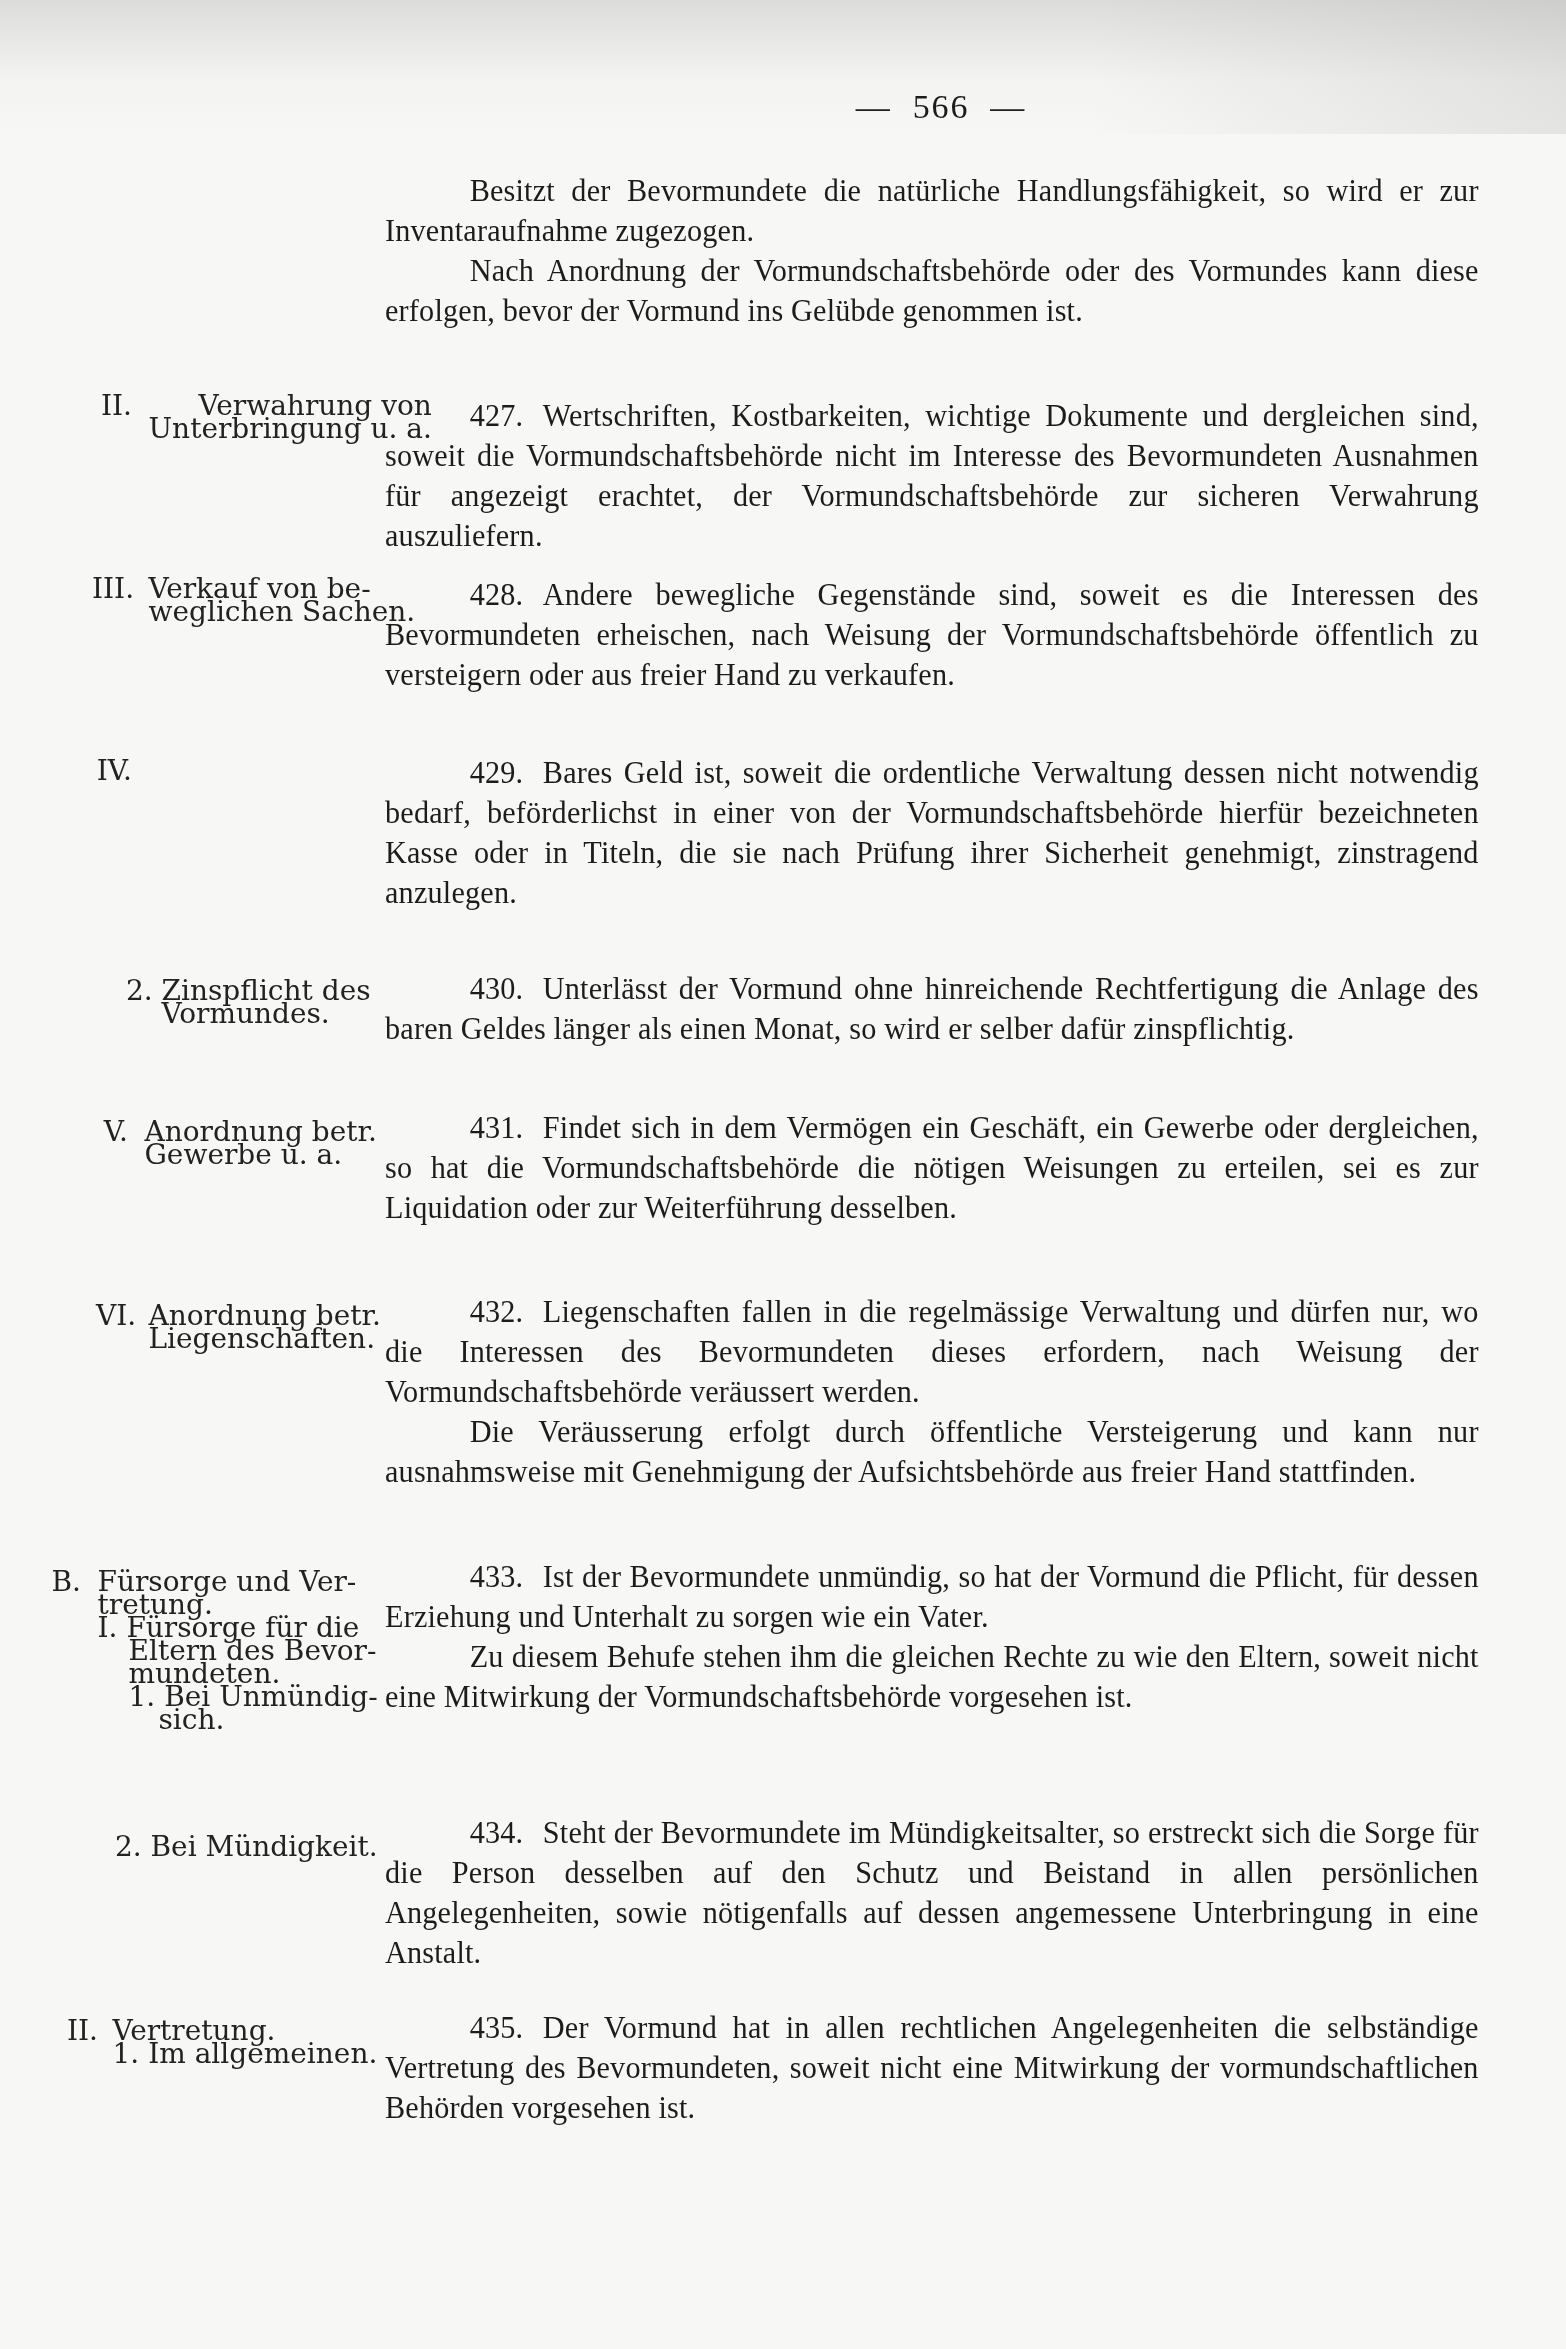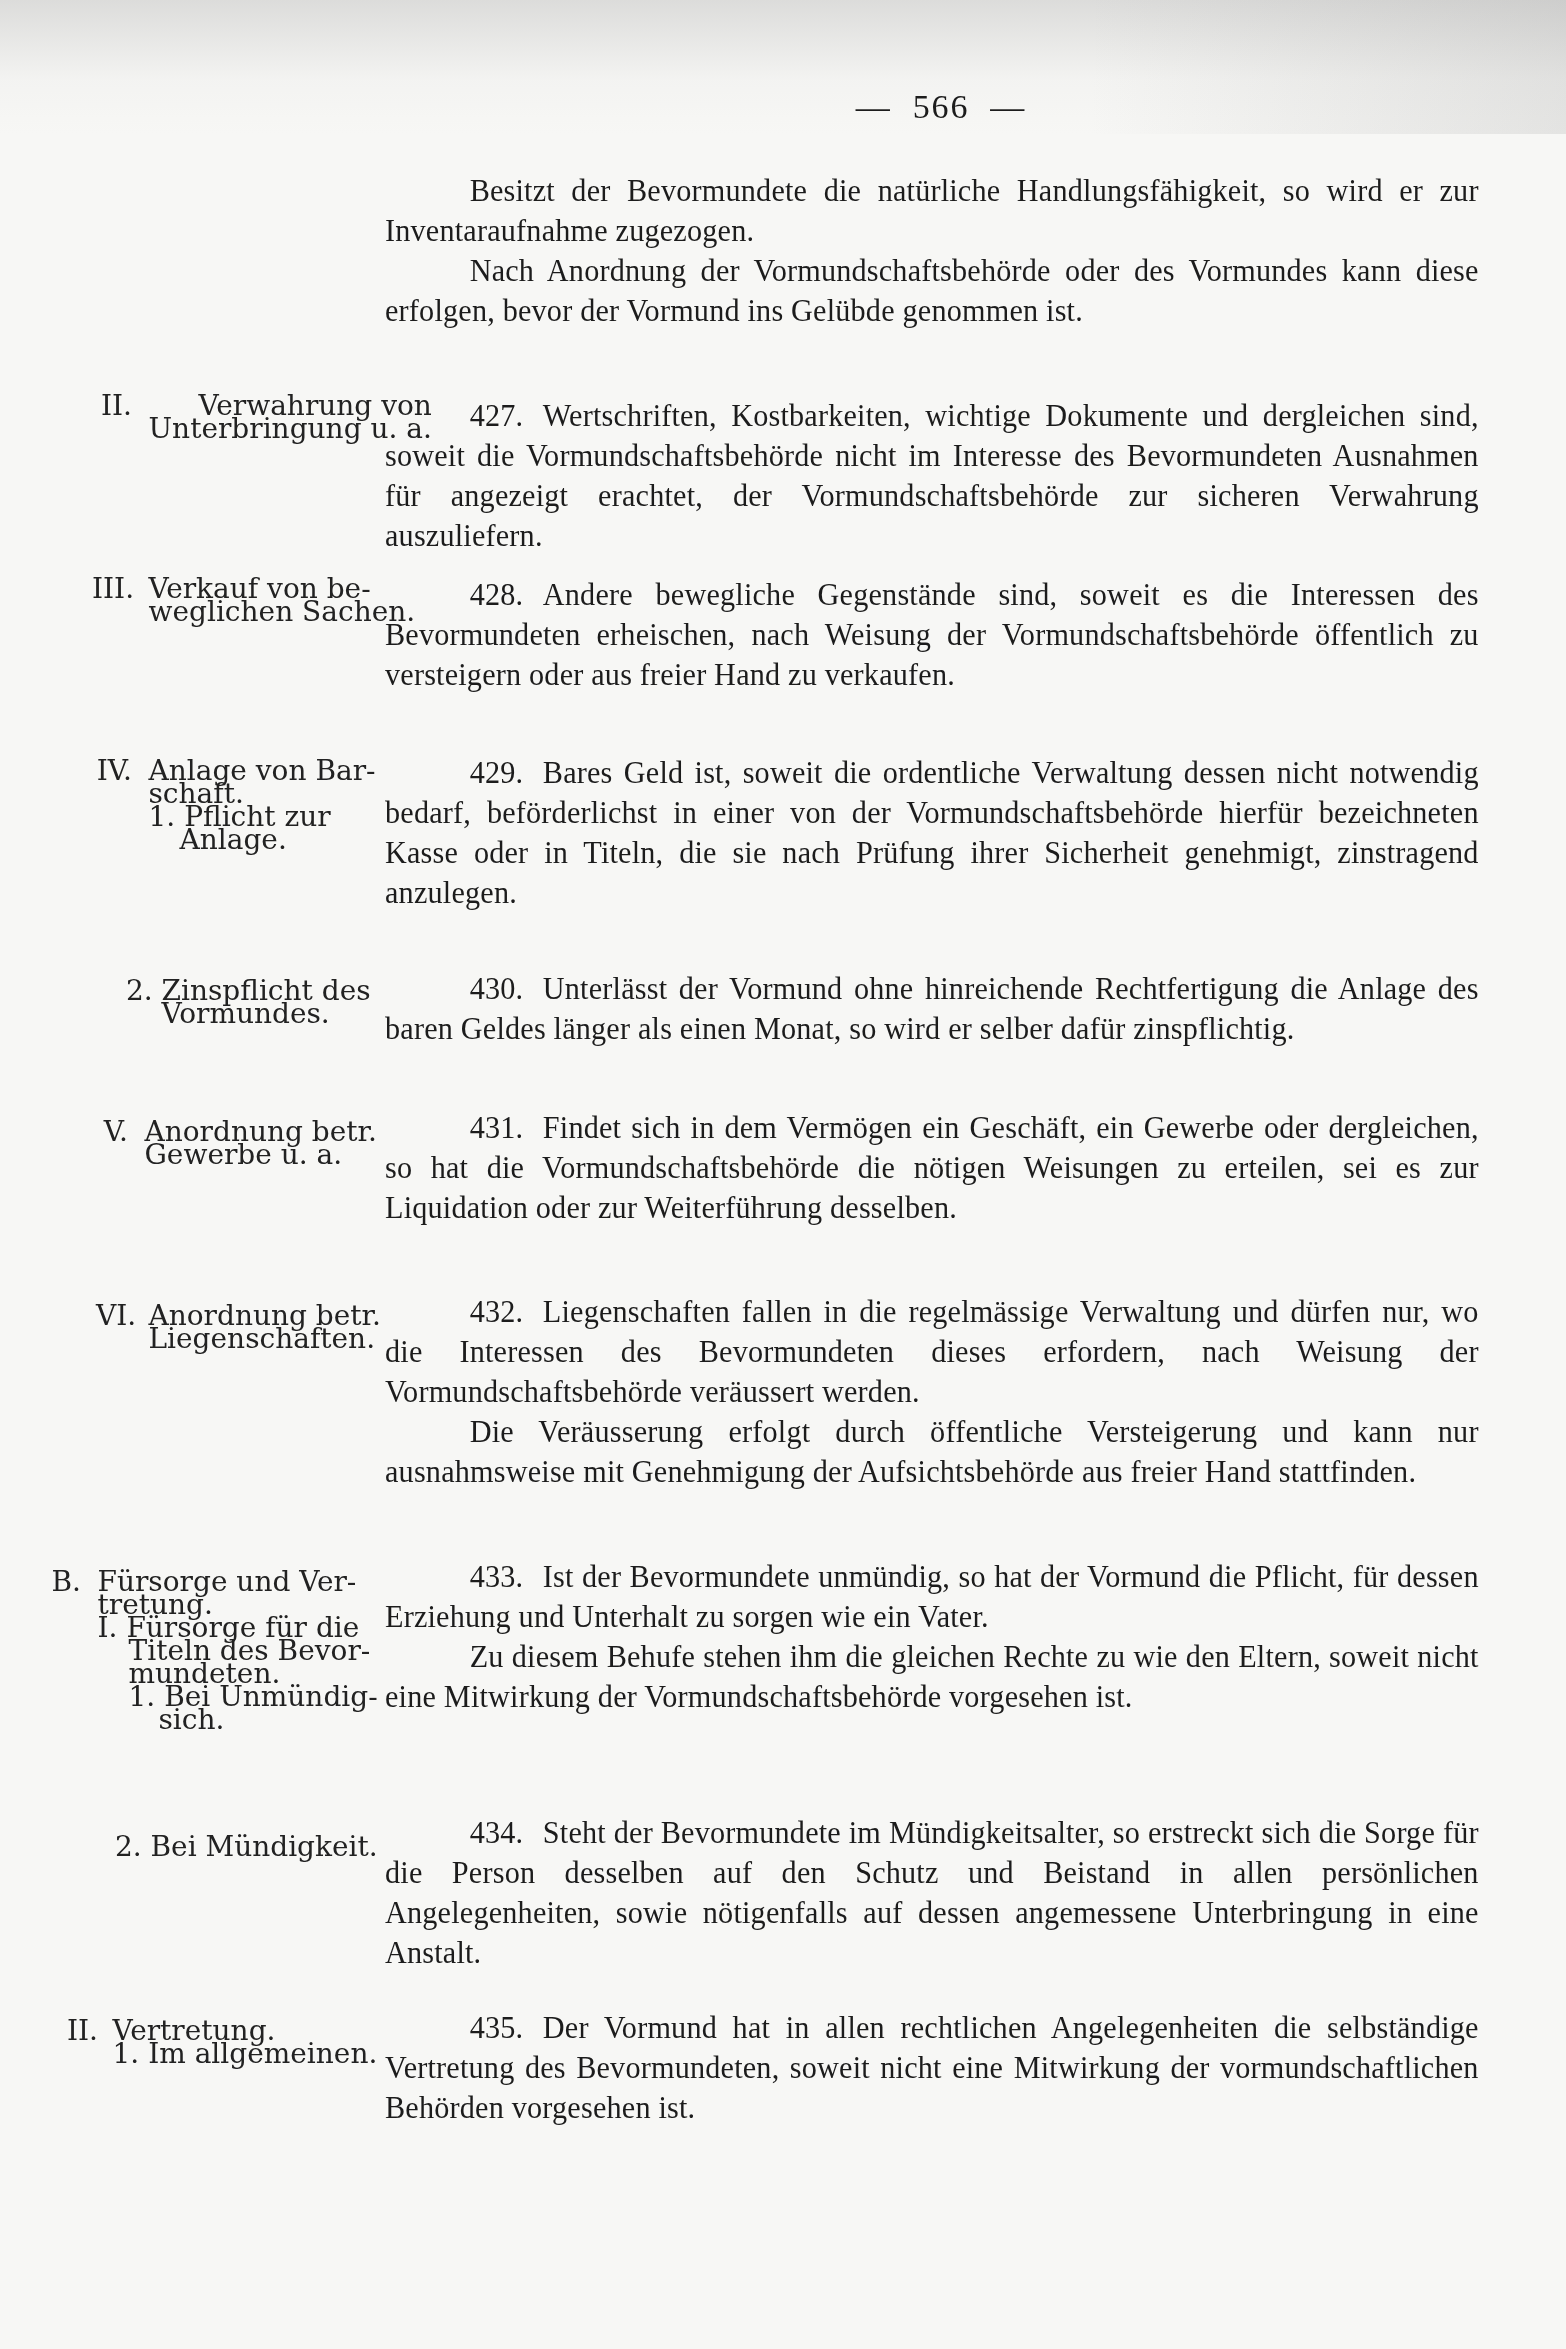--- a/index.html
+++ b/index.html
@@ -119,12 +119,6 @@
 
 <div class="note" style="top:759px; left:92px;">
   <span class="lbl" style="width:40px;">IV.</span>
-  <span style="display:inline-block; vertical-align:top; margin-left:7.6px;">
-    <span class="line">Anlage von Bar-</span>
-    <span class="line">schaft.</span>
-    <span class="line"><span>1.</span> <span>Pflicht zur</span></span>
-    <span class="line" style="padding-left:31px;">Anlage.</span>
-  </span>
 </div>
 
 <div class="note" style="top:979px; left:126px;">

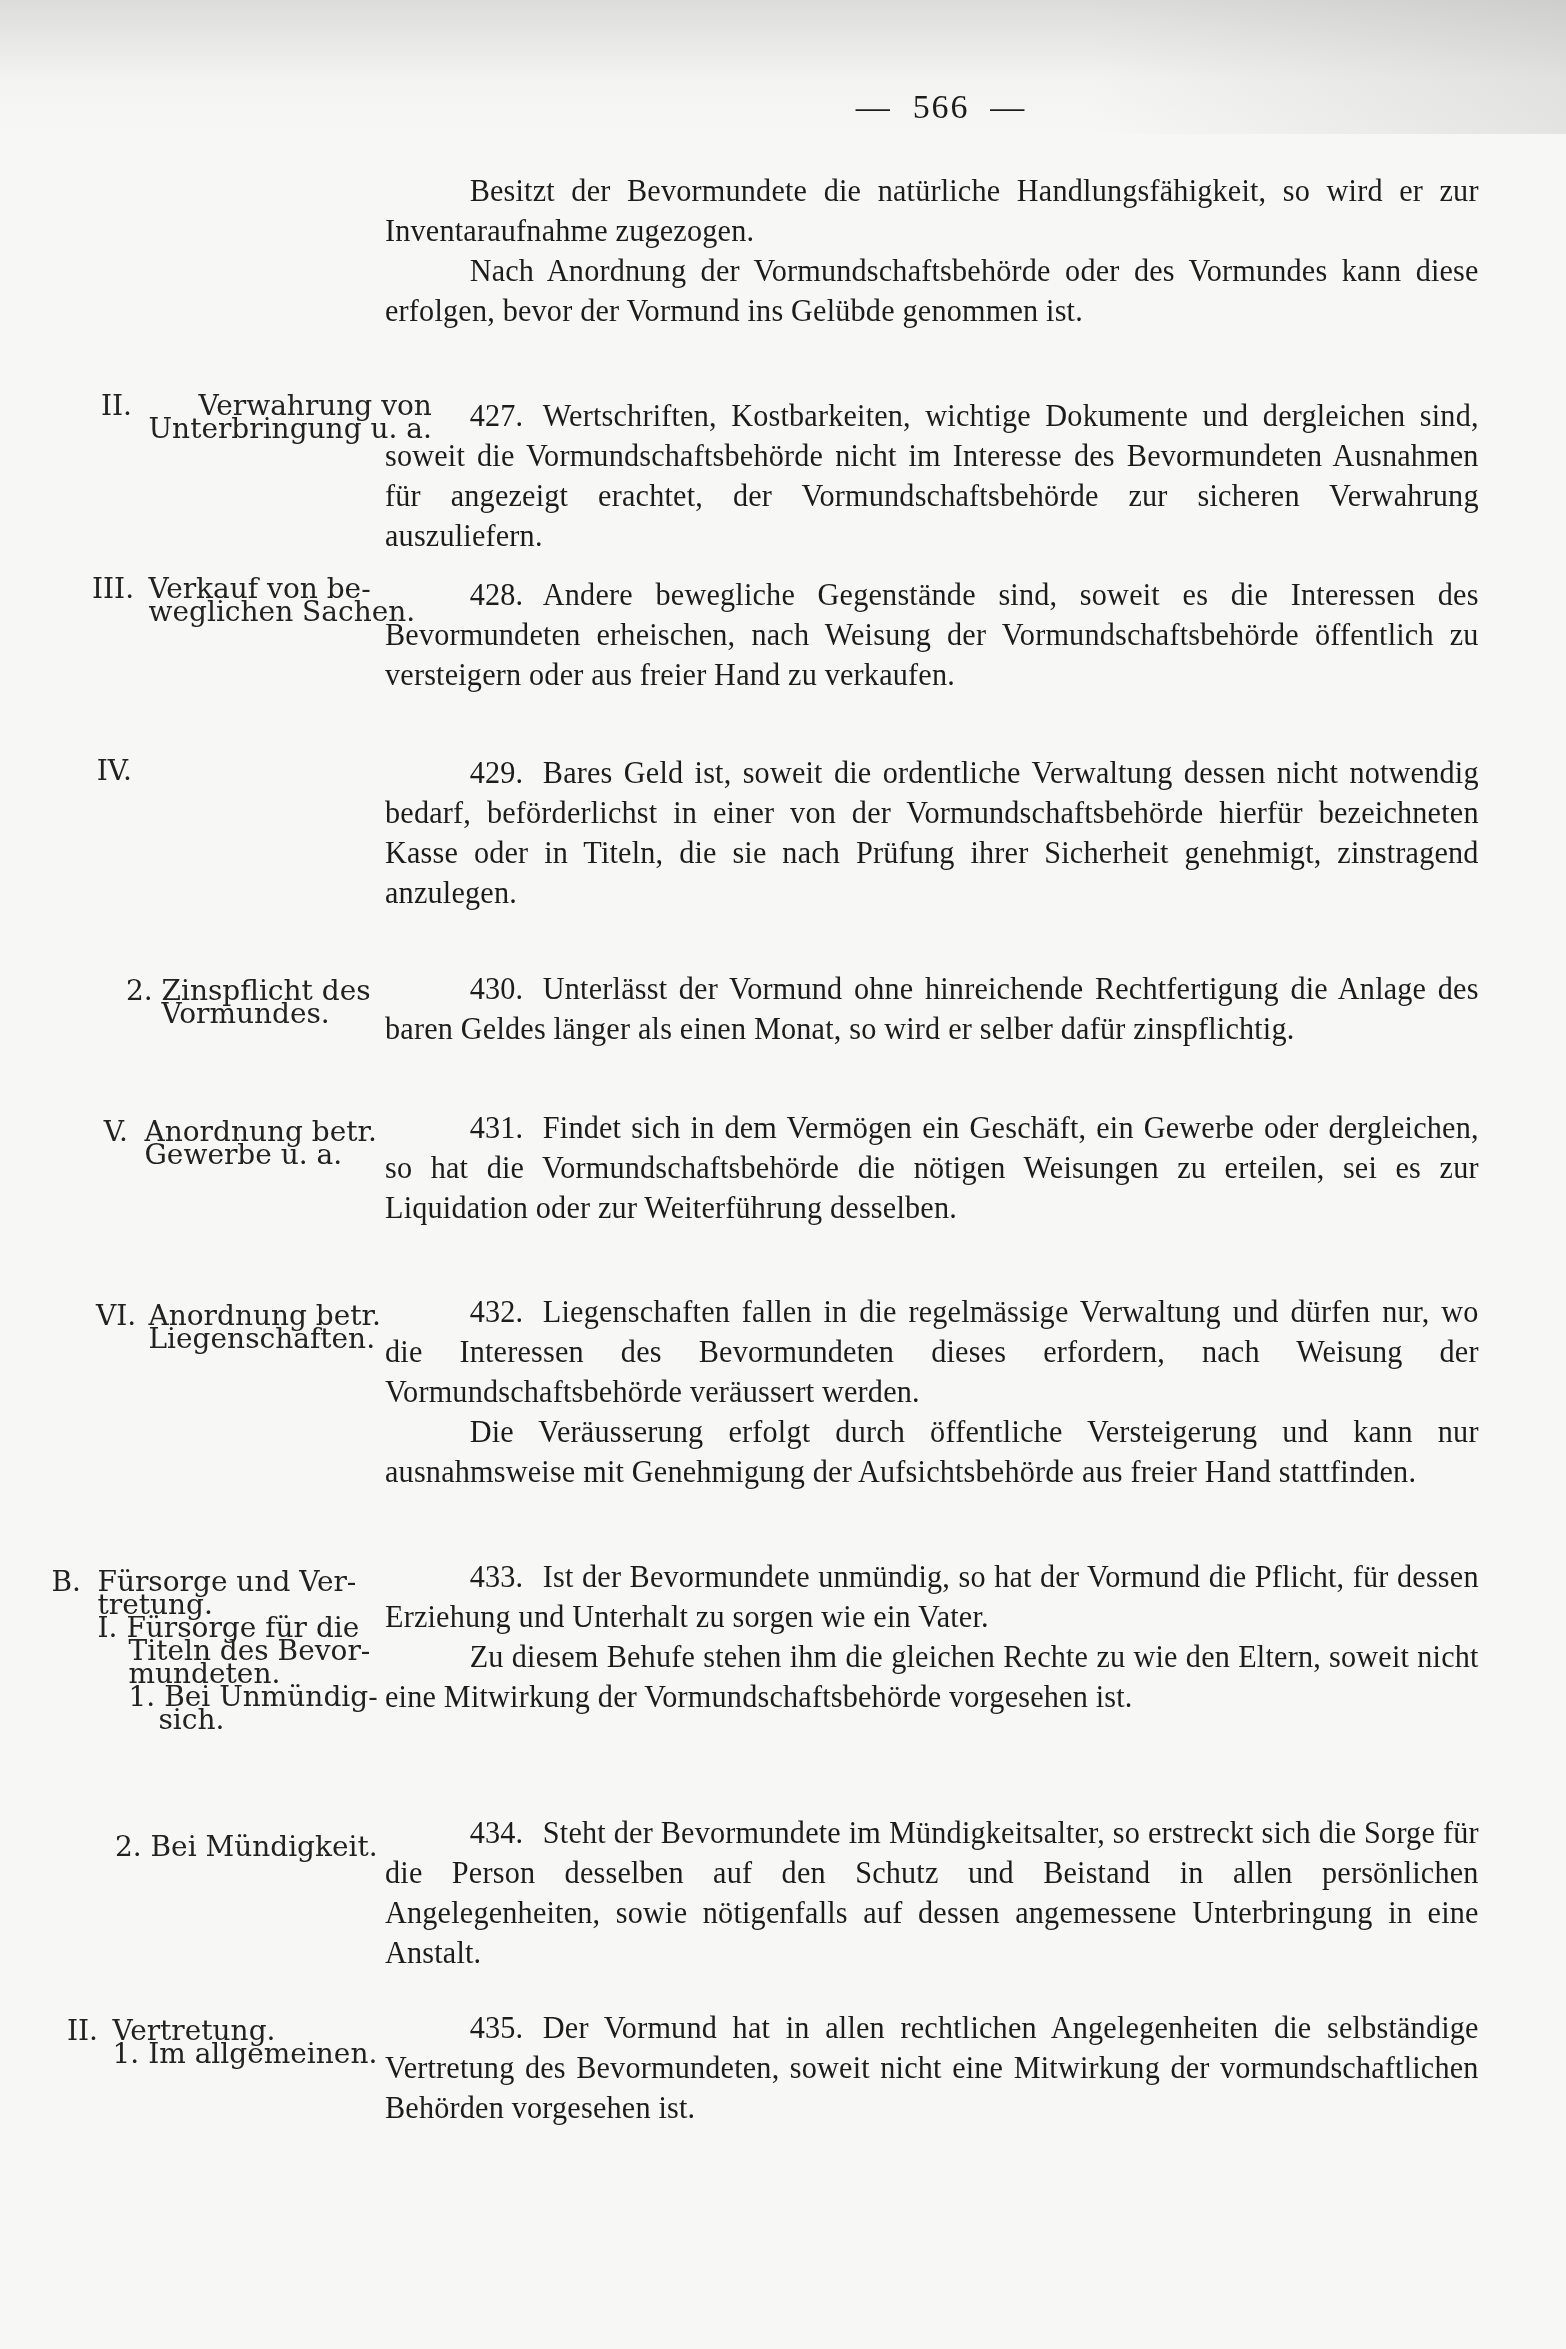--- a/index.html
+++ b/index.html
@@ -151,7 +151,7 @@
     <span class="line">Fürsorge und Ver-</span>
     <span class="line">tretung.</span>
     <span class="line"><span>I.</span> <span>Fürsorge für die</span></span>
-    <span class="line" style="padding-left:31px;">Titeln des Bevor-</span>
+    <span class="line" style="padding-left:31px;">Eltern des Bevor-</span>
     <span class="line" style="padding-left:31px;">mundeten.</span>
     <span class="line" style="padding-left:31px;"><span>1.</span> <span>Bei Unmündig-</span></span>
     <span class="line" style="padding-left:61px;">sich.</span>

